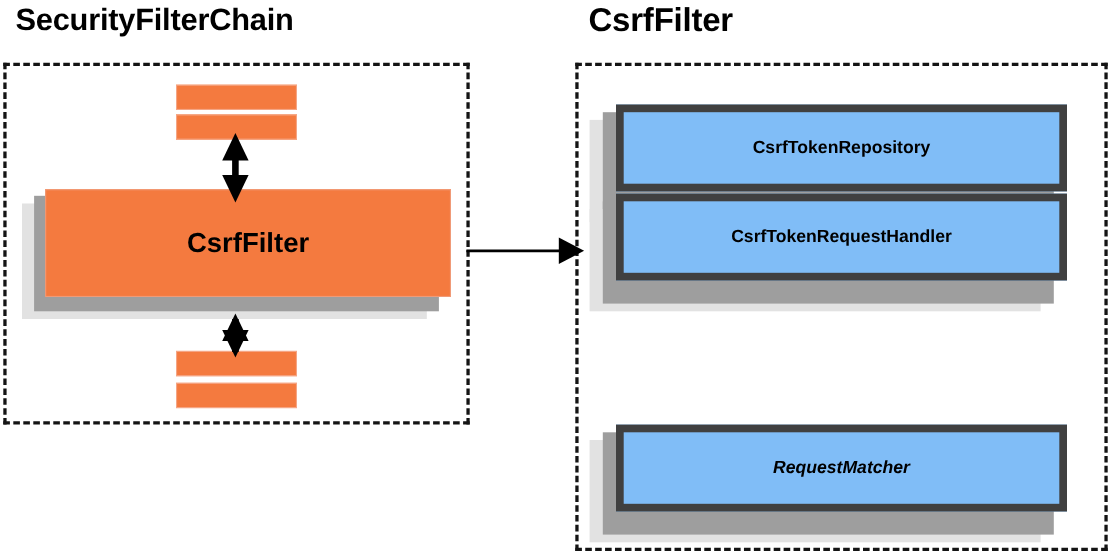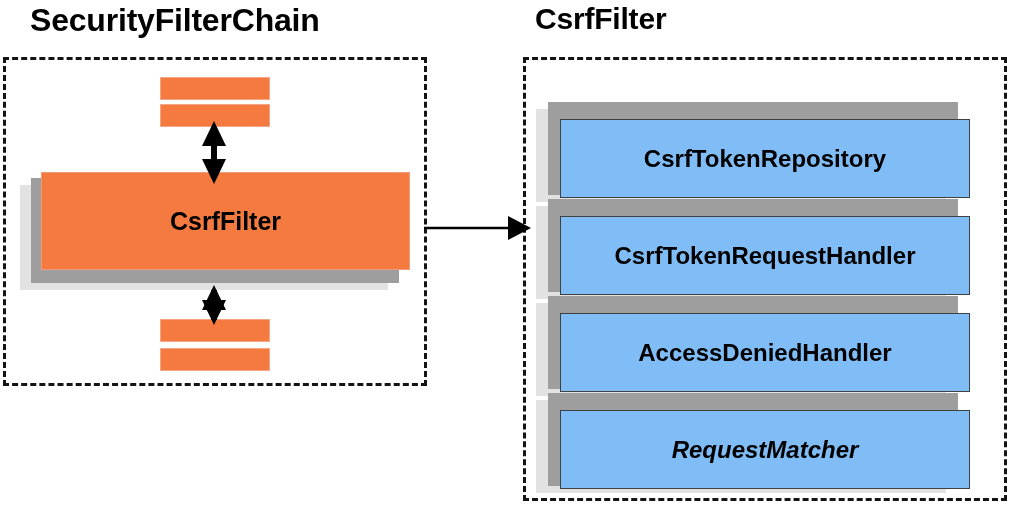--- a/index.html
+++ b/index.html
@@ -15,7 +15,7 @@
     position:absolute;font-weight:bold;color:#000000;
     white-space:nowrap;line-height:1;
   }
-  #title-left{left:14px;top:4px;font-size:32px;letter-spacing:-0.2px;margin-left:16px;}
+  #title-left{left:14px;top:4px;font-size:28px;letter-spacing:-0.2px;}
   #title-right{left:535px;top:4px;font-size:30px;letter-spacing:-0.2px;}
 
   

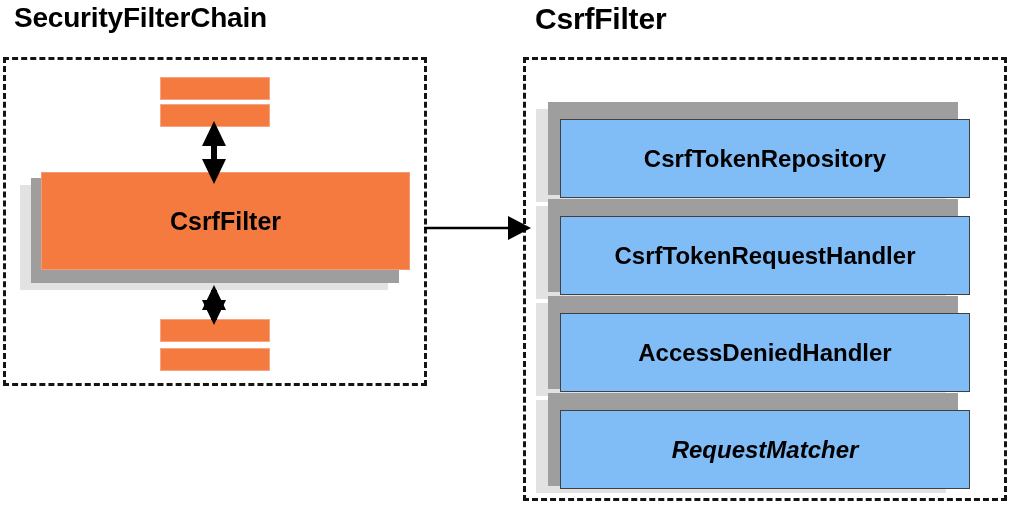--- a/index.html
+++ b/index.html
@@ -64,9 +64,8 @@
   .bluebox .sh1{width:410px;height:93px;left:12px;top:0px;}
   .bluebox .face{
     left:24px;top:-7px;width:410px;height:79px;
-    background:#80bdf7;border:1px solid #404040;
-    font-size:24px;
-    margin-top:24px;
+    background:#80bdf7;border:7px solid #404040;
+    font-size:16px;
   }
   #blue-0{left:536px;top:102px;}
   #blue-1{left:536px;top:199px;}

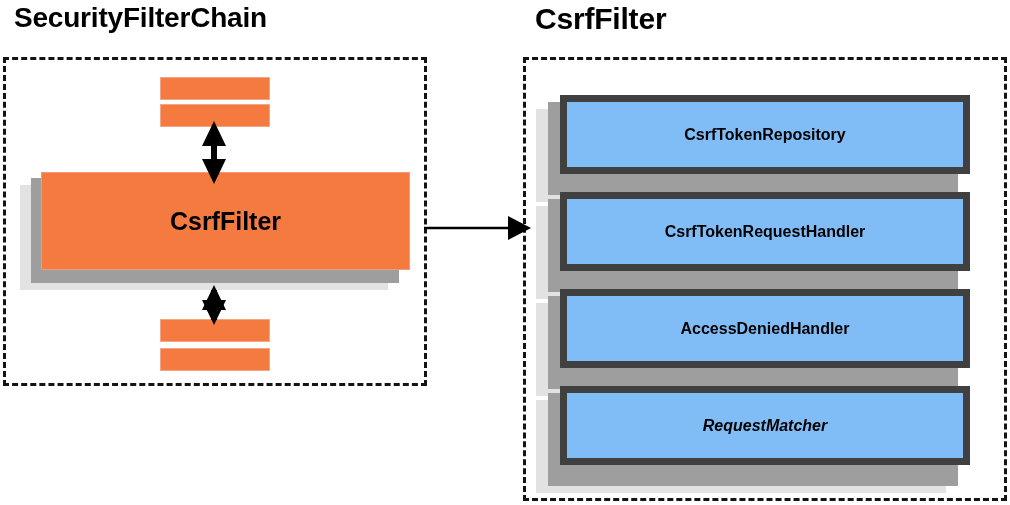--- a/index.html
+++ b/index.html
@@ -68,7 +68,7 @@
     font-size:16px;
   }
   #blue-0{left:536px;top:102px;}
-  #blue-1{left:536px;top:199px;}
+  #blue-1{left:536px;top:183px;}
   #blue-2{left:536px;top:296px;}
   #blue-3{left:536px;top:393px;font-style:italic;}
 

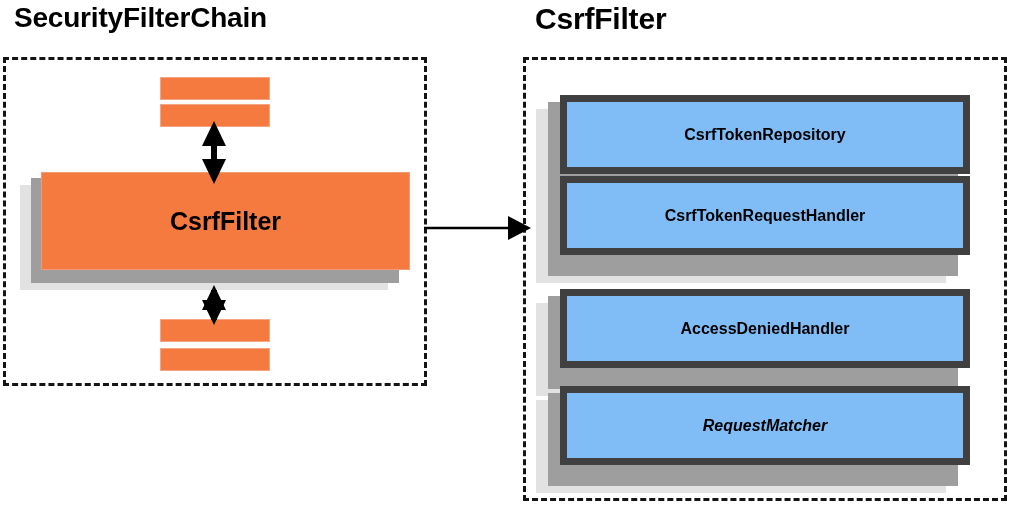--- a/index.html
+++ b/index.html
@@ -112,11 +112,6 @@
     <div class="face">CsrfTokenRequestHandler</div>
   </div>
 
-  <div class="stack bluebox" id="blue-2">
-    <div class="sh2"></div>
-    <div class="sh1"></div>
-    <div class="face">AccessDeniedHandler</div>
-  </div>
 
   <div class="stack bluebox" id="blue-3">
     <div class="sh2"></div>

